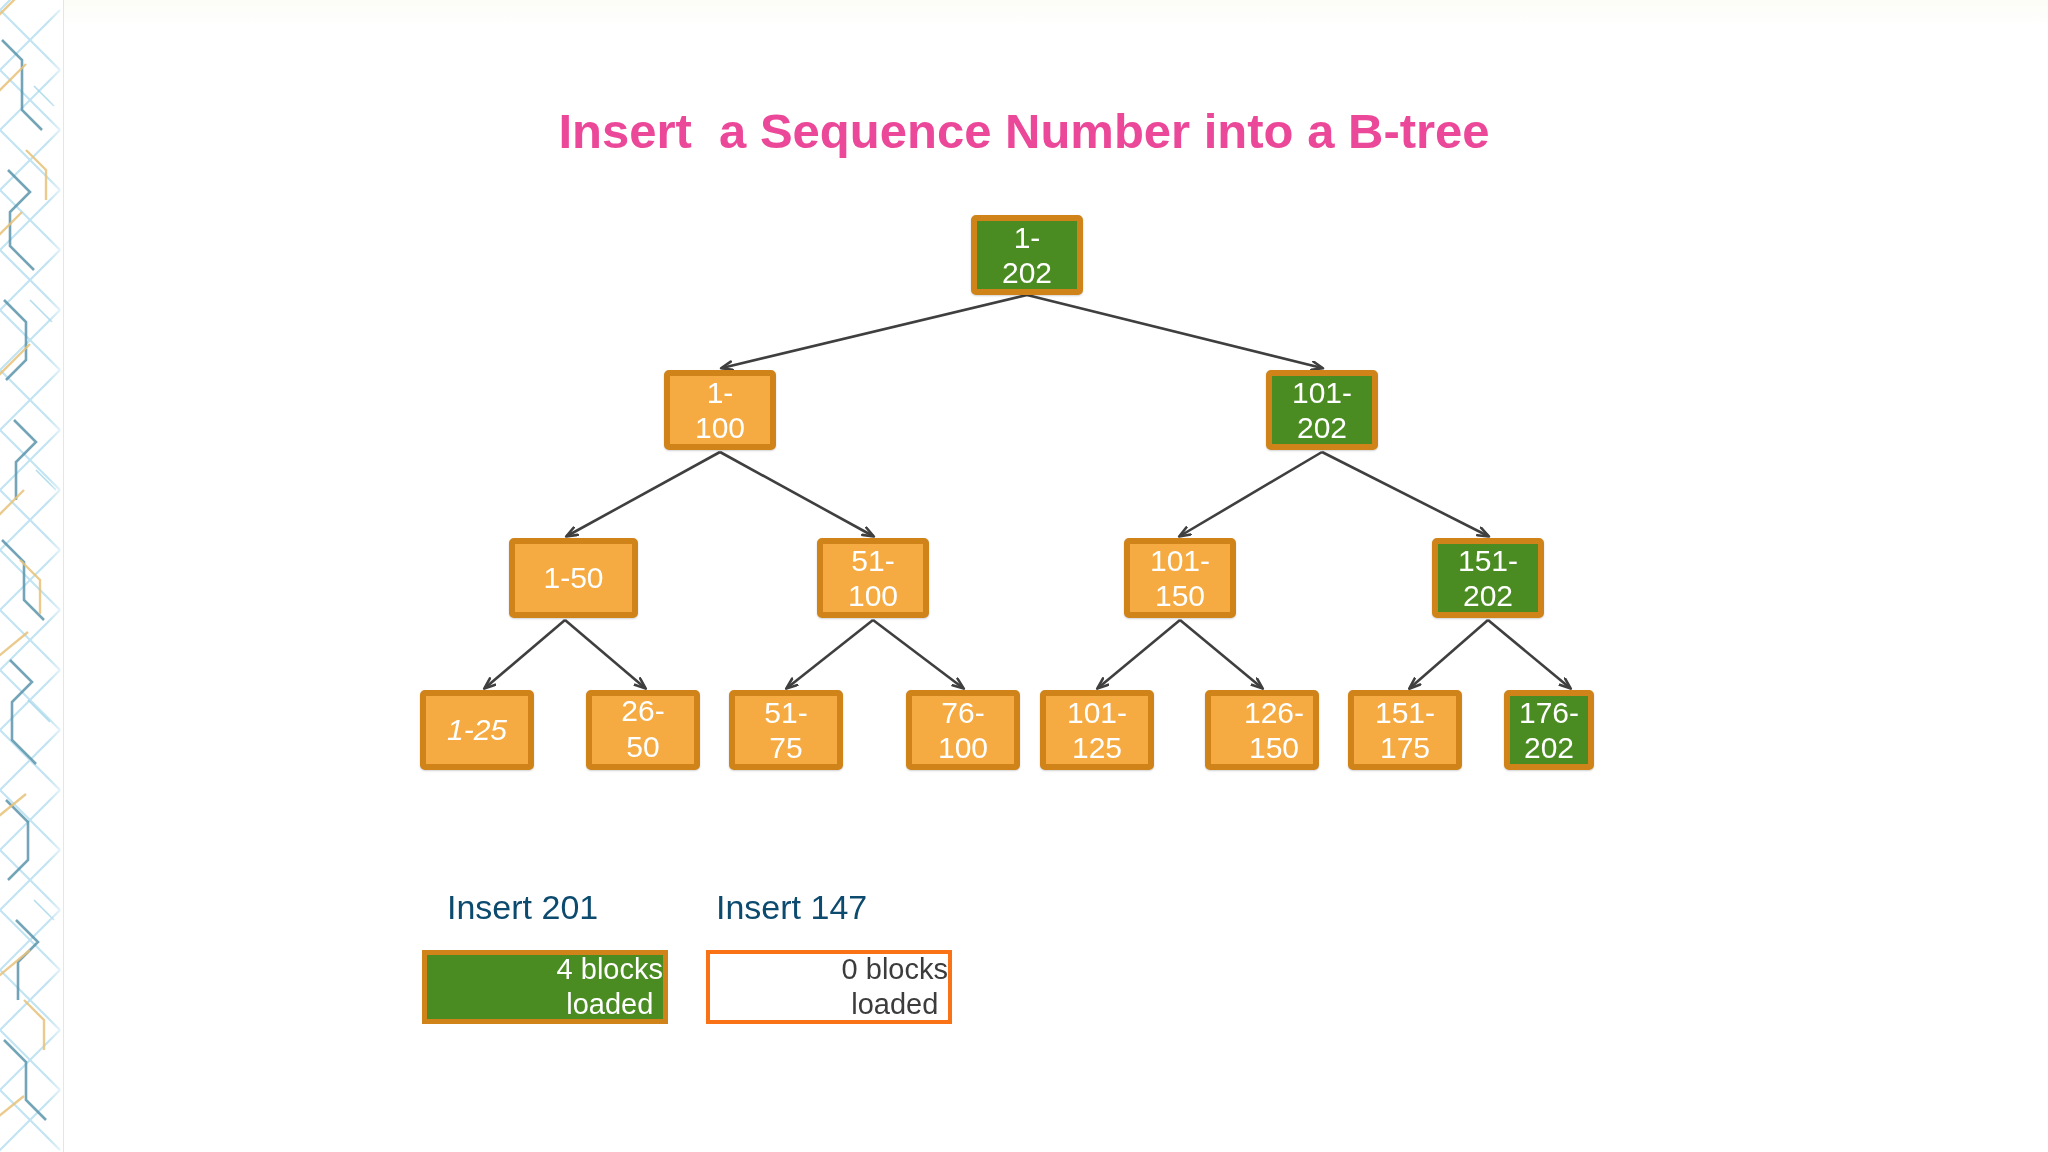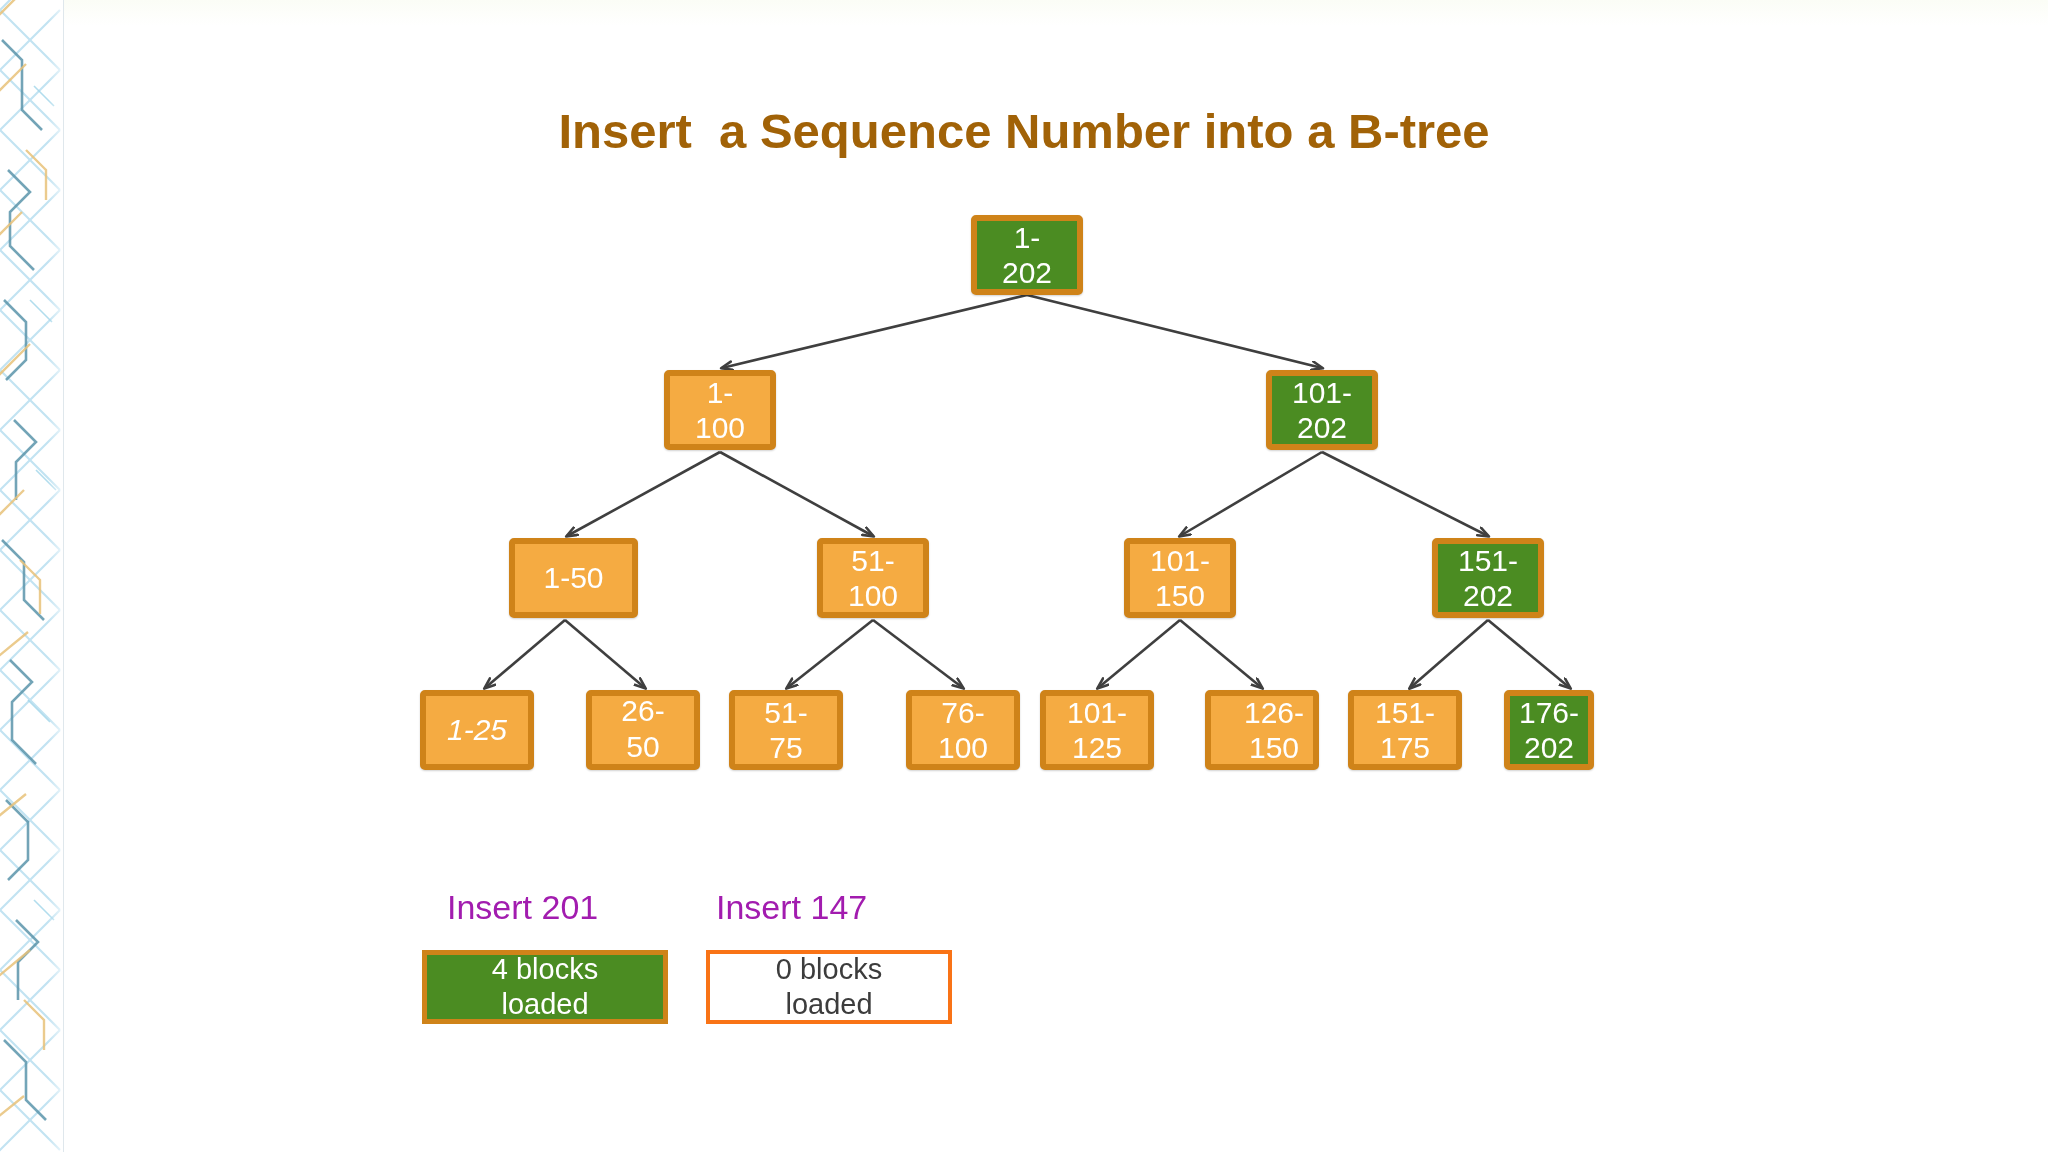--- a/index.html
+++ b/index.html
@@ -53,7 +53,7 @@
     text-align: center;
     font-size: 49px;
     font-weight: bold;
-    color: #a16207;
+    color: #ec4899;
     letter-spacing: 0px;
     white-space: pre;
   }

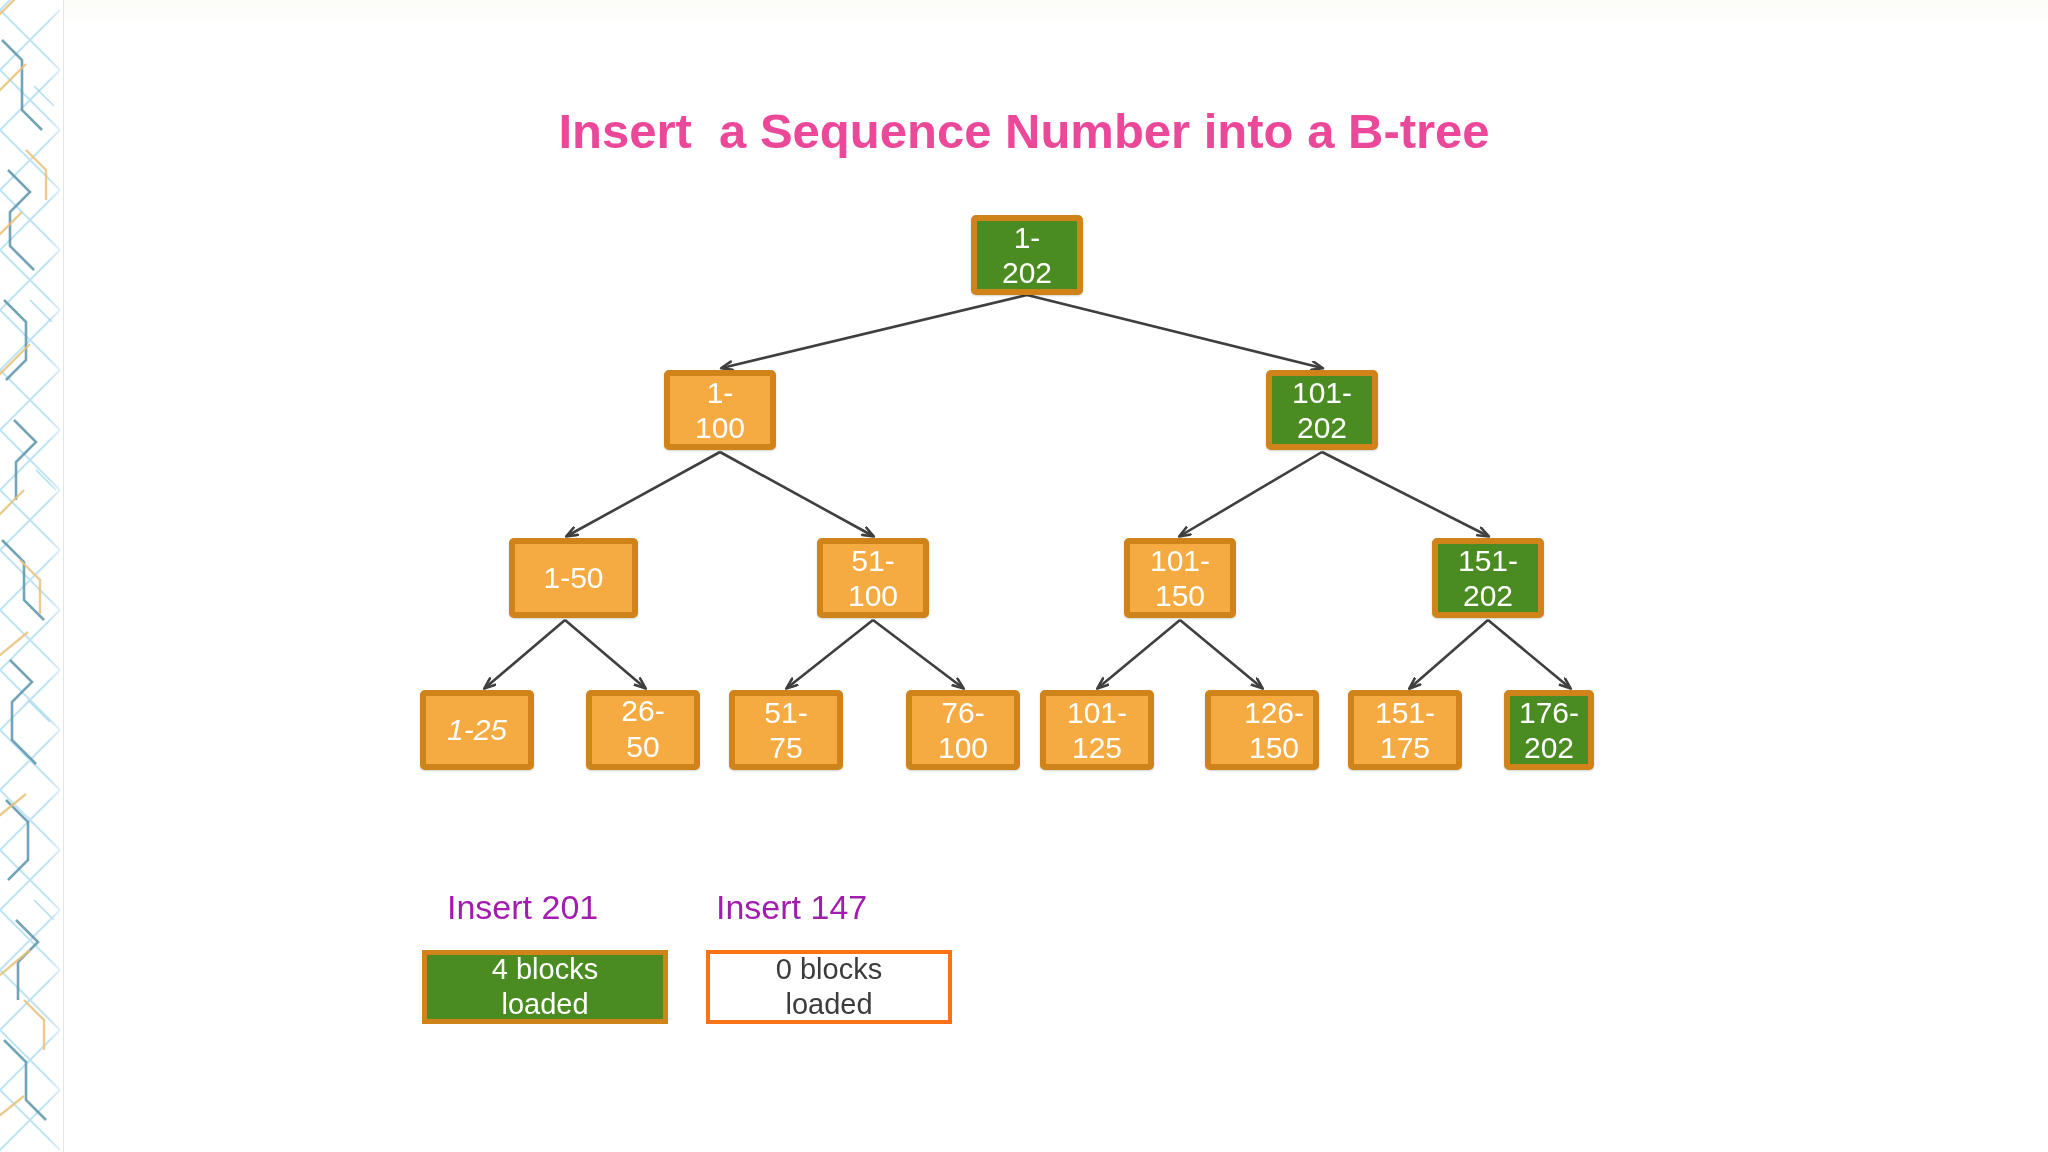--- a/index.html
+++ b/index.html
@@ -95,7 +95,7 @@
   .legend-caption {
     position: absolute;
     font-size: 34px;
-    color: #a21caf;
+    color: #0c4a6e;
     white-space: nowrap;
   }
   .legend-box {

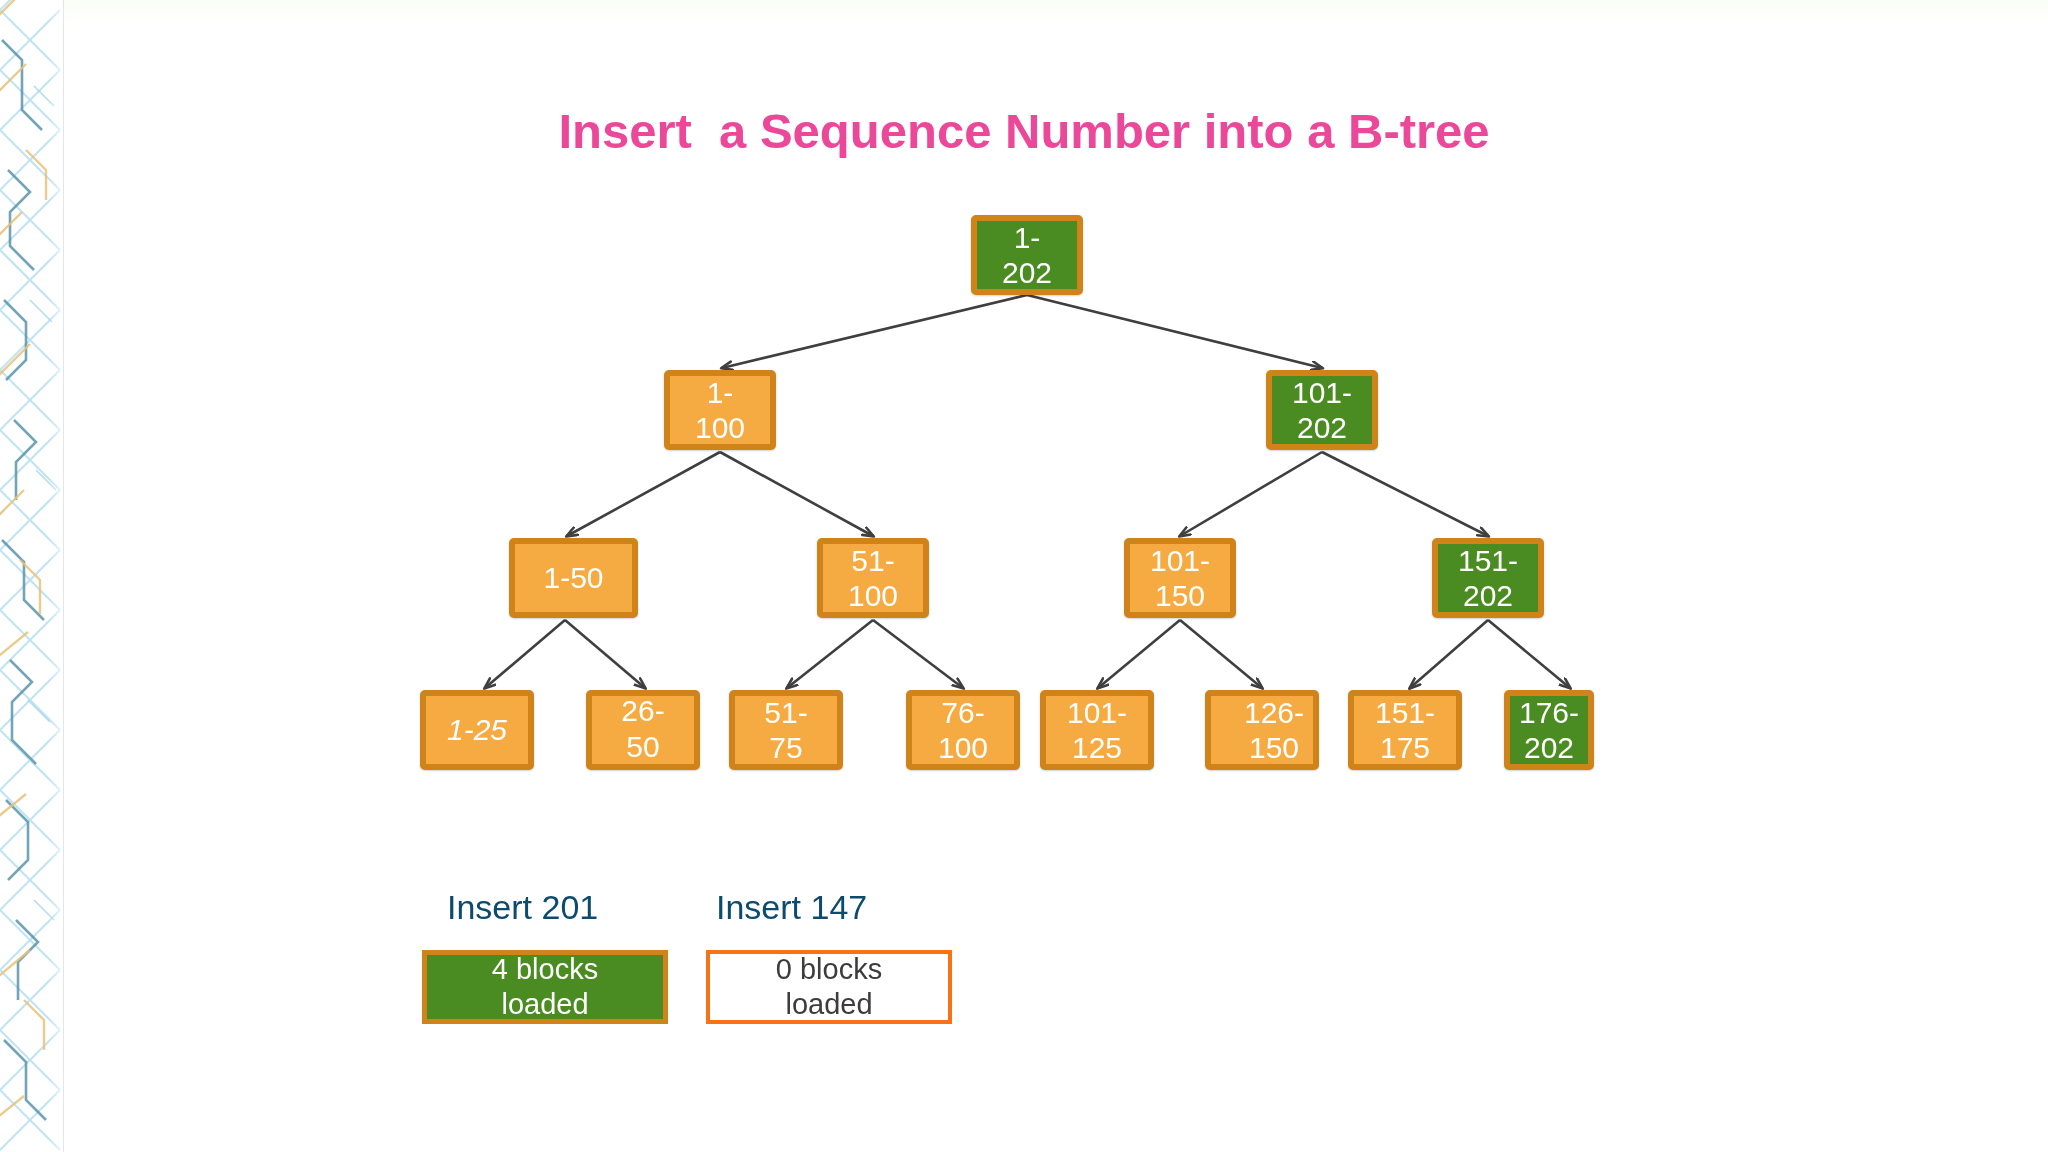--- a/index.html
+++ b/index.html
@@ -103,7 +103,7 @@
     box-sizing: border-box;
     display: flex;
     align-items: center;
-    justify-content: center;
+    justify-content: flex-end;
     text-align: center;
     font-size: 29px;
     line-height: 1.22;

